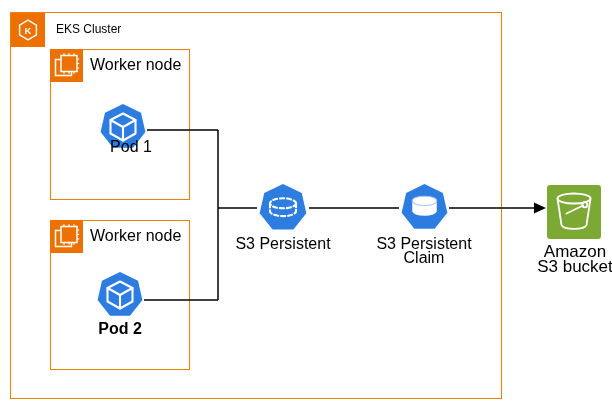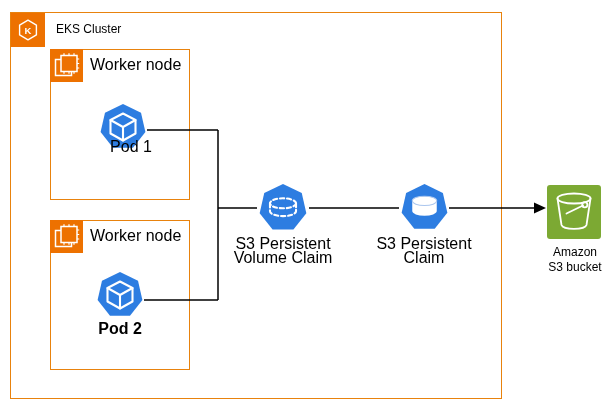--- a/index.html
+++ b/index.html
@@ -92,7 +92,6 @@
   </svg>
   <div class="node-label centered" style="left:283px;top:237px;">
     <span>S3 Persistent</span><br>
-    <span>Volume Claim</span>
   </div>
 
   <svg class="icon" style="left:400px;top:183px;" width="49" height="49" viewBox="0 0 48 48">

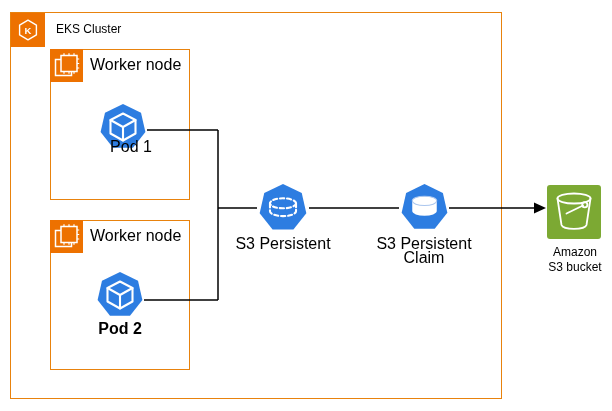--- a/index.html
+++ b/index.html
@@ -113,7 +113,7 @@
       <circle cx="37.8" cy="19.8" r="2.6"></circle>
     </g>
   </svg>
-  <div class="node-label centered" style="left:575px;top:245px;font-size:12px;line-height:14.5px;">
+  <div class="node-label centered" style="left:575px;top:245px;font-size:17px;line-height:14.5px;">
     <span>Amazon</span><br>
     <span>S3 bucket</span>
   </div>

